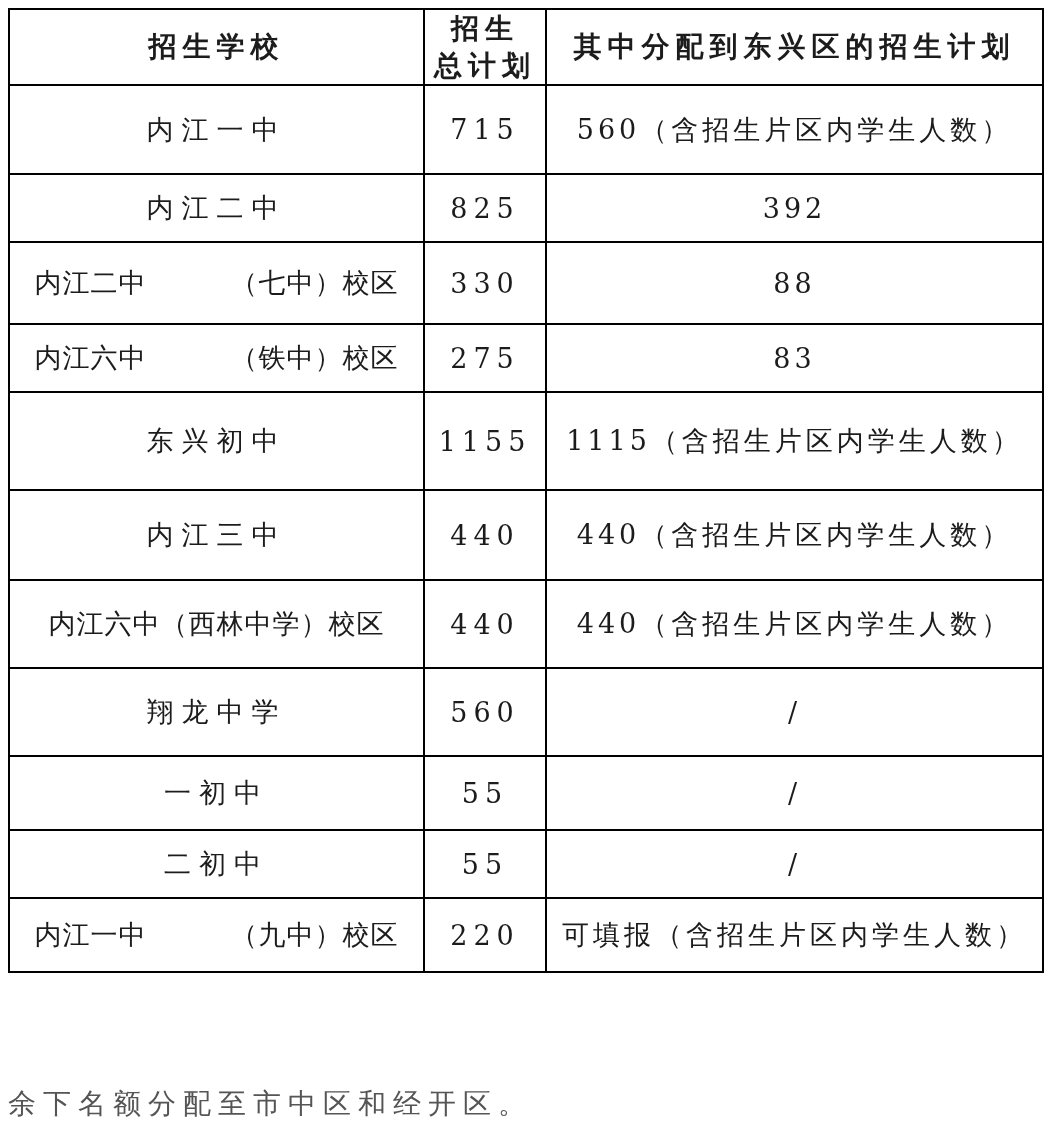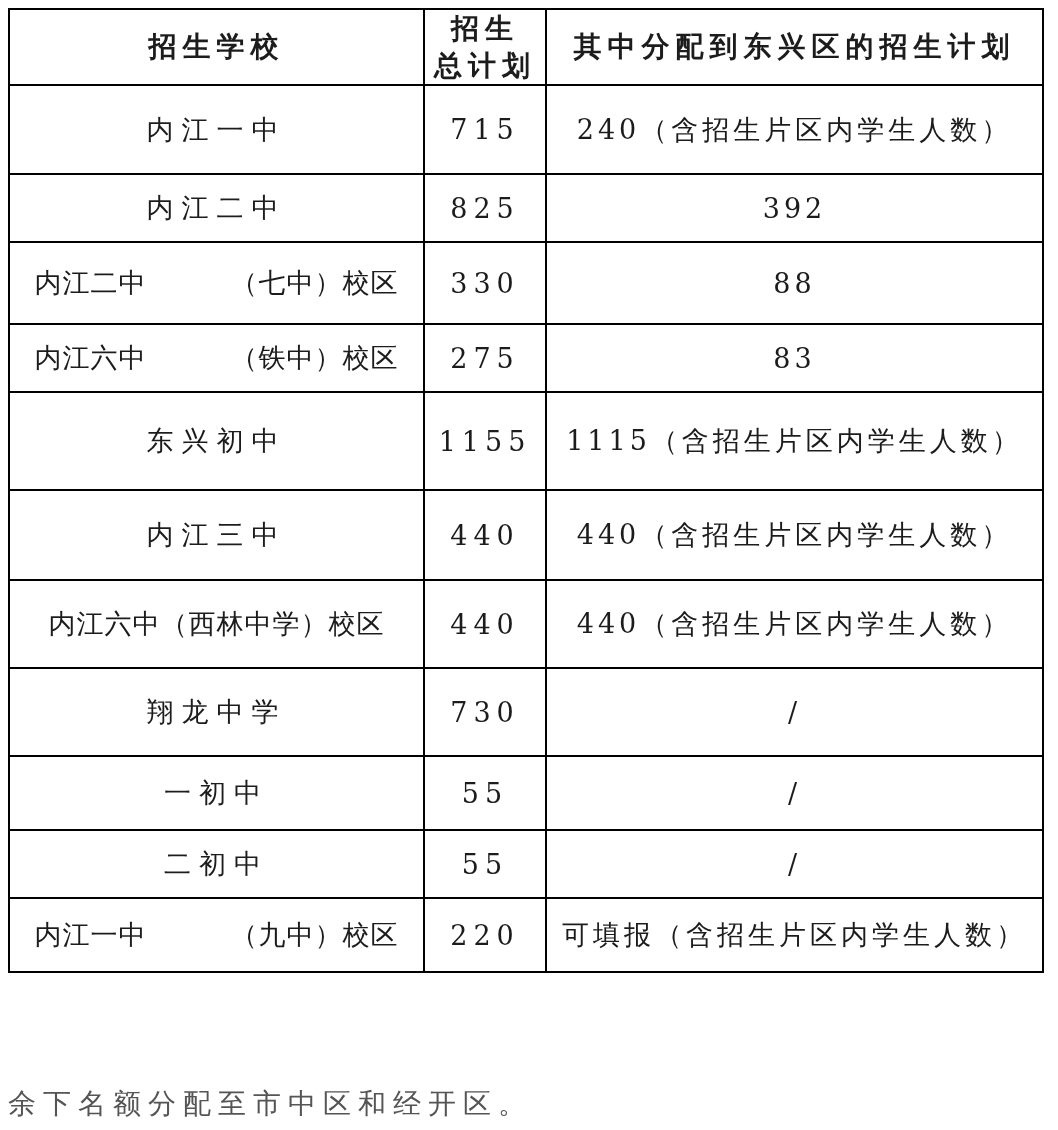--- a/index.html
+++ b/index.html
@@ -88,7 +88,7 @@
         <tr>
           <td class="col-school">内江一中</td>
           <td class="col-total">715</td>
-          <td class="col-dongxing">240（含招生片区内学生人数）</td>
+          <td class="col-dongxing">560（含招生片区内学生人数）</td>
         </tr>
         <tr>
           <td class="col-school">内江二中</td>

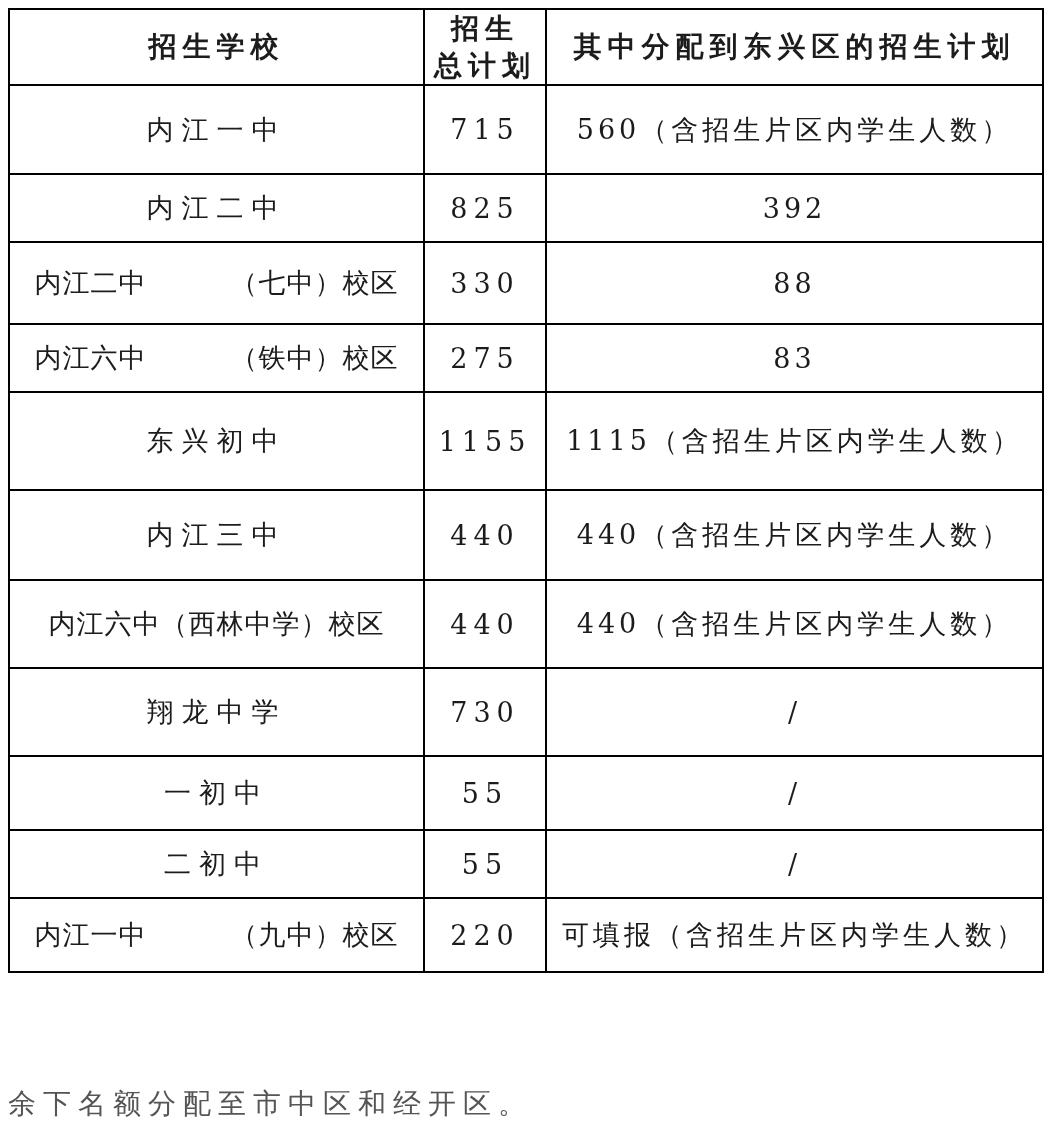--- a/index.html
+++ b/index.html
@@ -122,7 +122,7 @@
         </tr>
         <tr>
           <td class="col-school">翔龙中学</td>
-          <td class="col-total">730</td>
+          <td class="col-total">560</td>
           <td class="col-dongxing">/</td>
         </tr>
         <tr>

